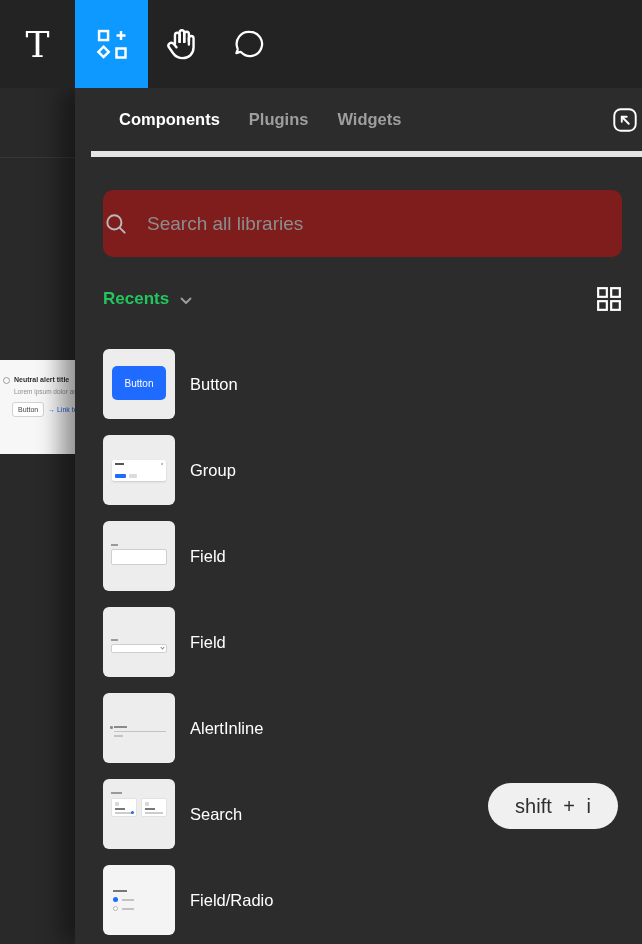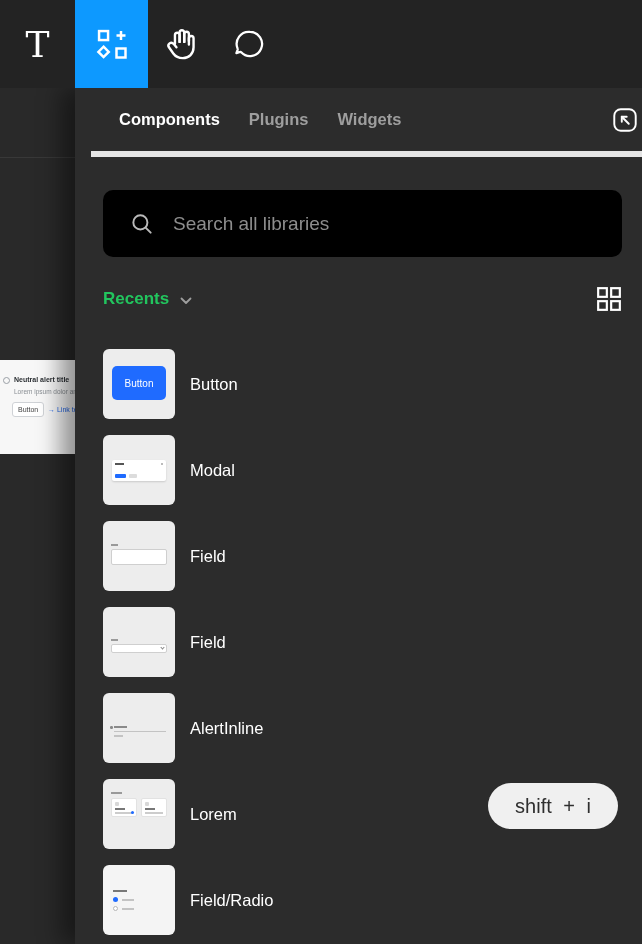--- a/index.html
+++ b/index.html
@@ -48,8 +48,8 @@
     justify-content:center; cursor:pointer; }
 
   #search-box { position:absolute; left:28px; top:102px; width:519px; height:67px;
-    background:#000000; border-radius:10px; display:flex; align-items:center;
-    padding-left:26px; cursor:text; }
+    background:#7f1d1d; border-radius:10px; display:flex; align-items:center;
+    cursor:text; }
   #search-placeholder { margin-left:18px; font-size:19px; color:#8d8d8d; }
 
   #recents-row { position:absolute; left:28px; top:197px; width:519px; height:28px;

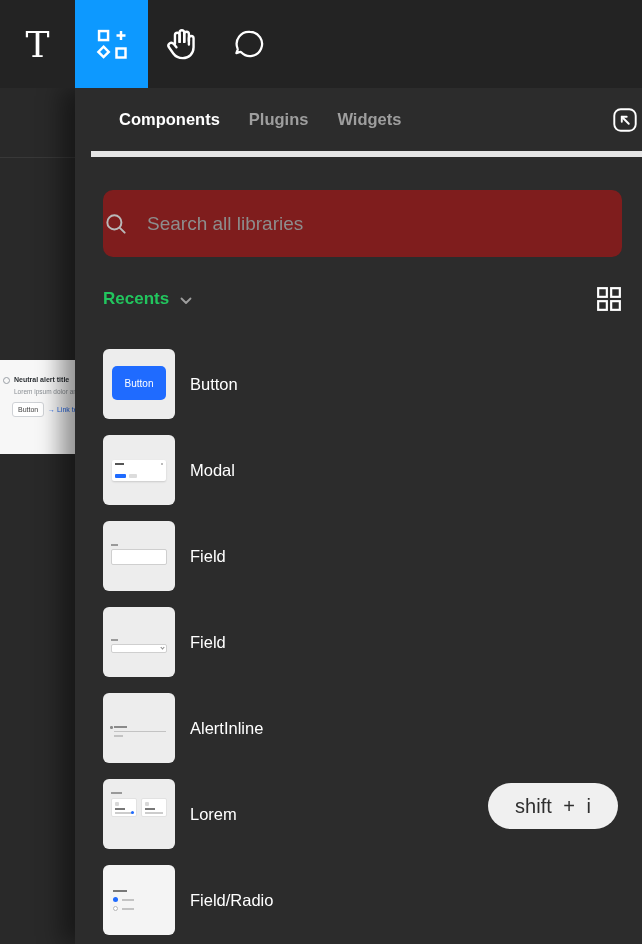--- a/index.html
+++ b/index.html
@@ -193,7 +193,7 @@
             <div class="b2"></div>
           </div>
         </div>
-    <div class="row-label">Modal</div>
+    <div class="row-label">Group</div>
   </div>
 
   <div class="row" style="top: 433px;">

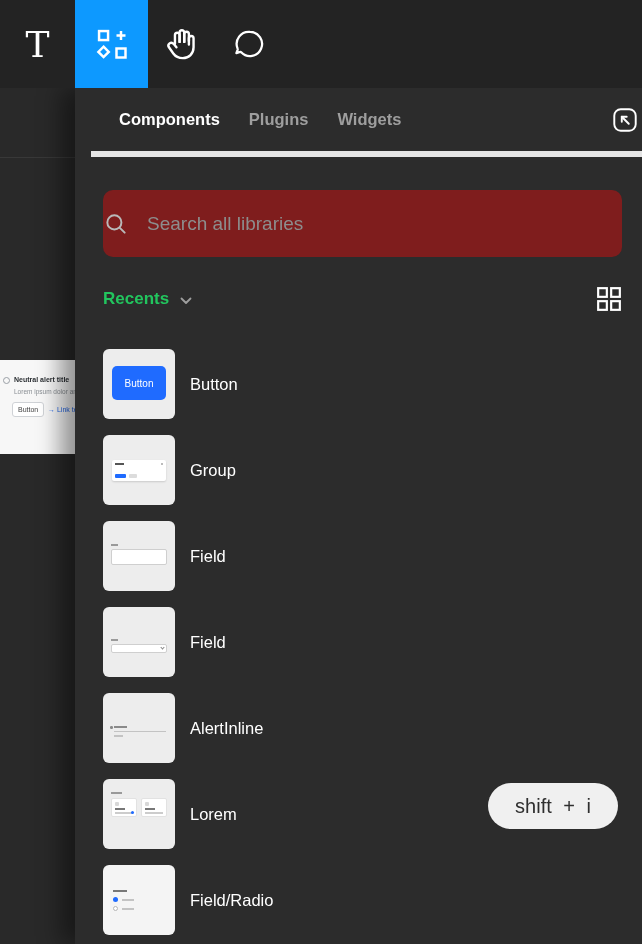--- a/index.html
+++ b/index.html
@@ -238,7 +238,7 @@
             <div class="l3"></div>
           </div>
         </div>
-    <div class="row-label">Lorem</div>
+    <div class="row-label">Search</div>
   </div>
 
   <div class="row" style="top: 777px;">

